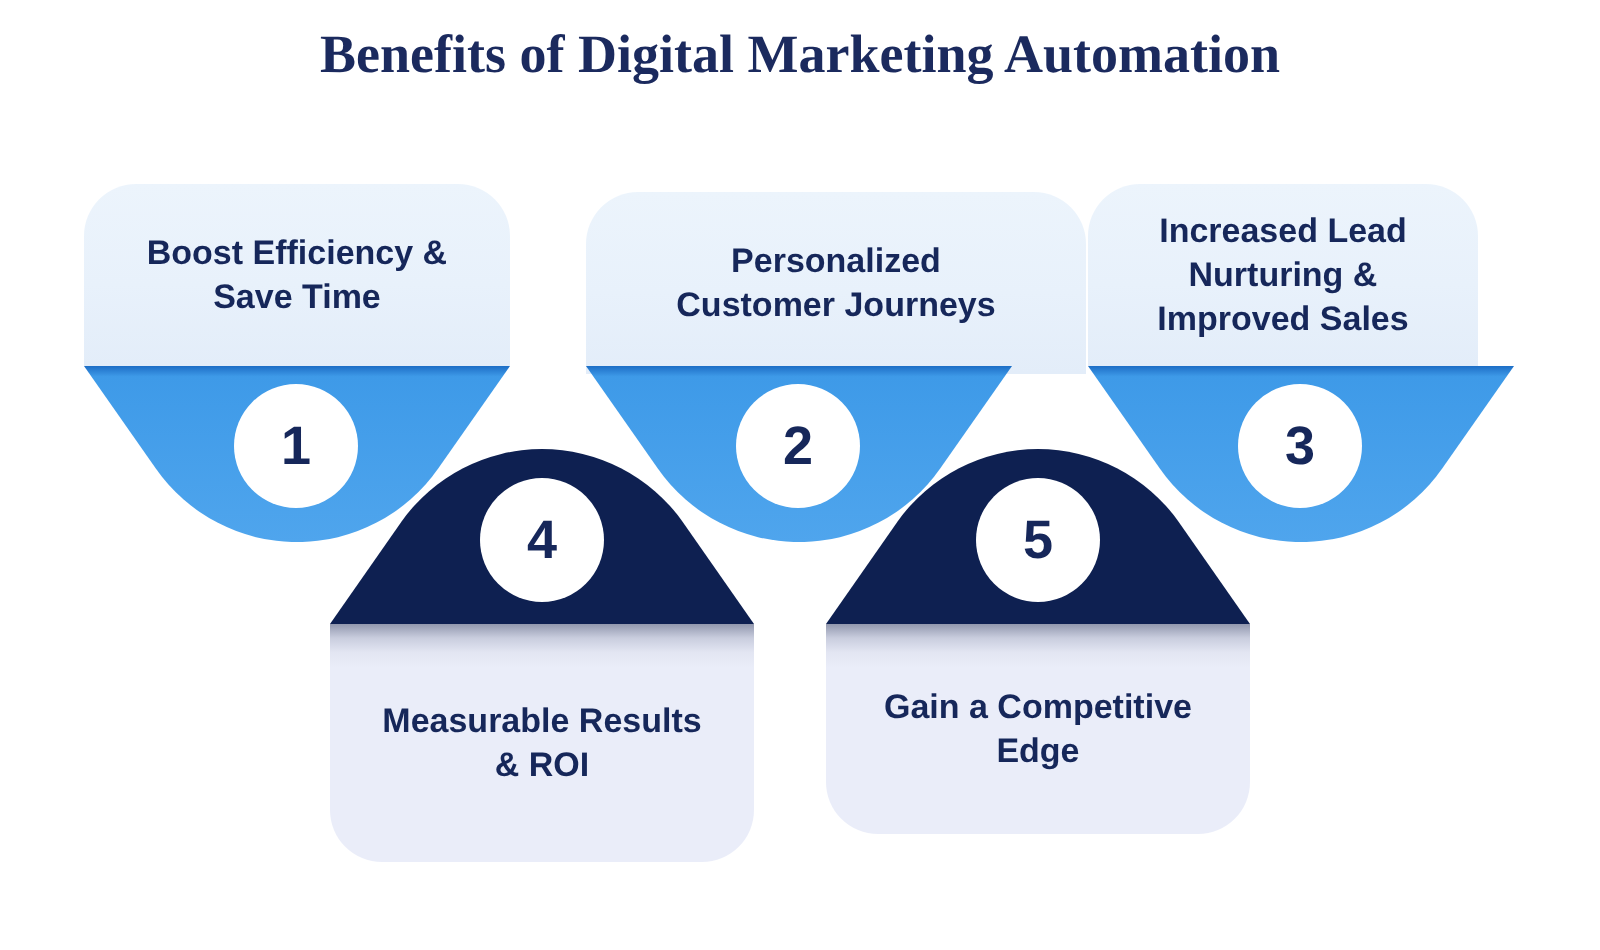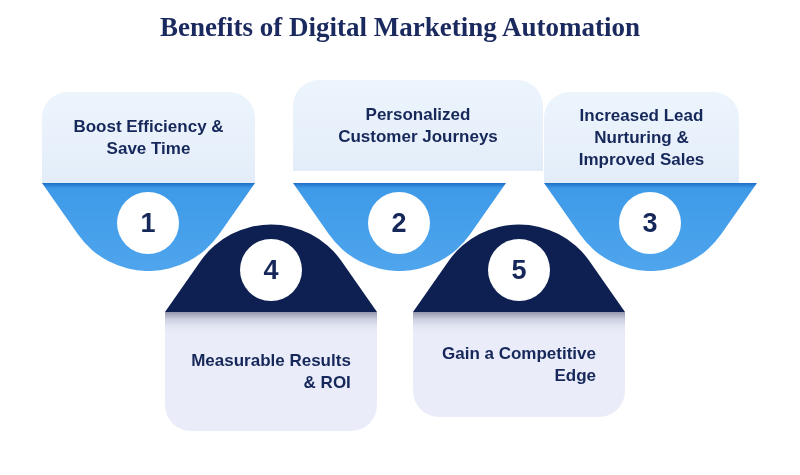--- a/index.html
+++ b/index.html
@@ -69,7 +69,7 @@
   }
   
   .pos-c1 { left: 42px;  top: 92px; width: 213px; height: 91px; justify-content: center; }
-  .pos-c2 { left: 293px; top: 80px; width: 250px; height: 91px; }
+  .pos-c2 { left: 293px; top: 96px; width: 250px; height: 91px; }
   .pos-c3 { left: 544px; top: 92px; width: 195px; height: 91px; }
   .pos-v1 { left: 42px;  top: 183px; }
   .pos-v2 { left: 293px; top: 183px; }

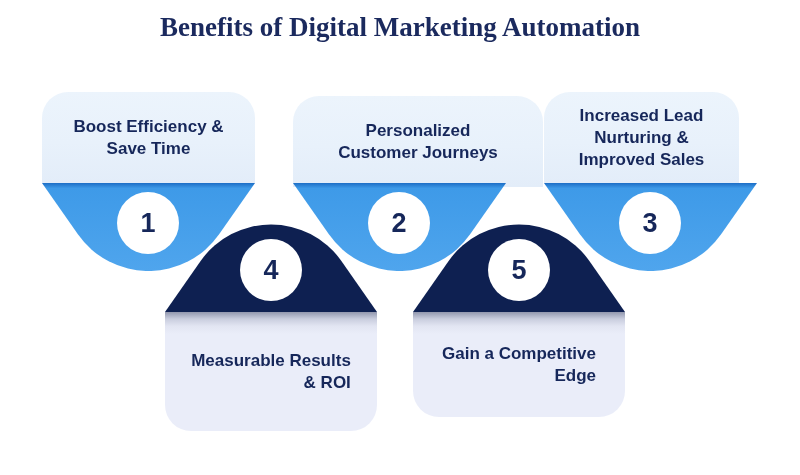--- a/index.html
+++ b/index.html
@@ -50,7 +50,6 @@
       #e2e5f2 14px,
       var(--card-bottom-bg, #eaedf9) 22px,
       var(--card-bottom-bg, #eaedf9) 100%);
-    text-align: right;
   }
   .shape { position: absolute; display: block; }
   .circle {

